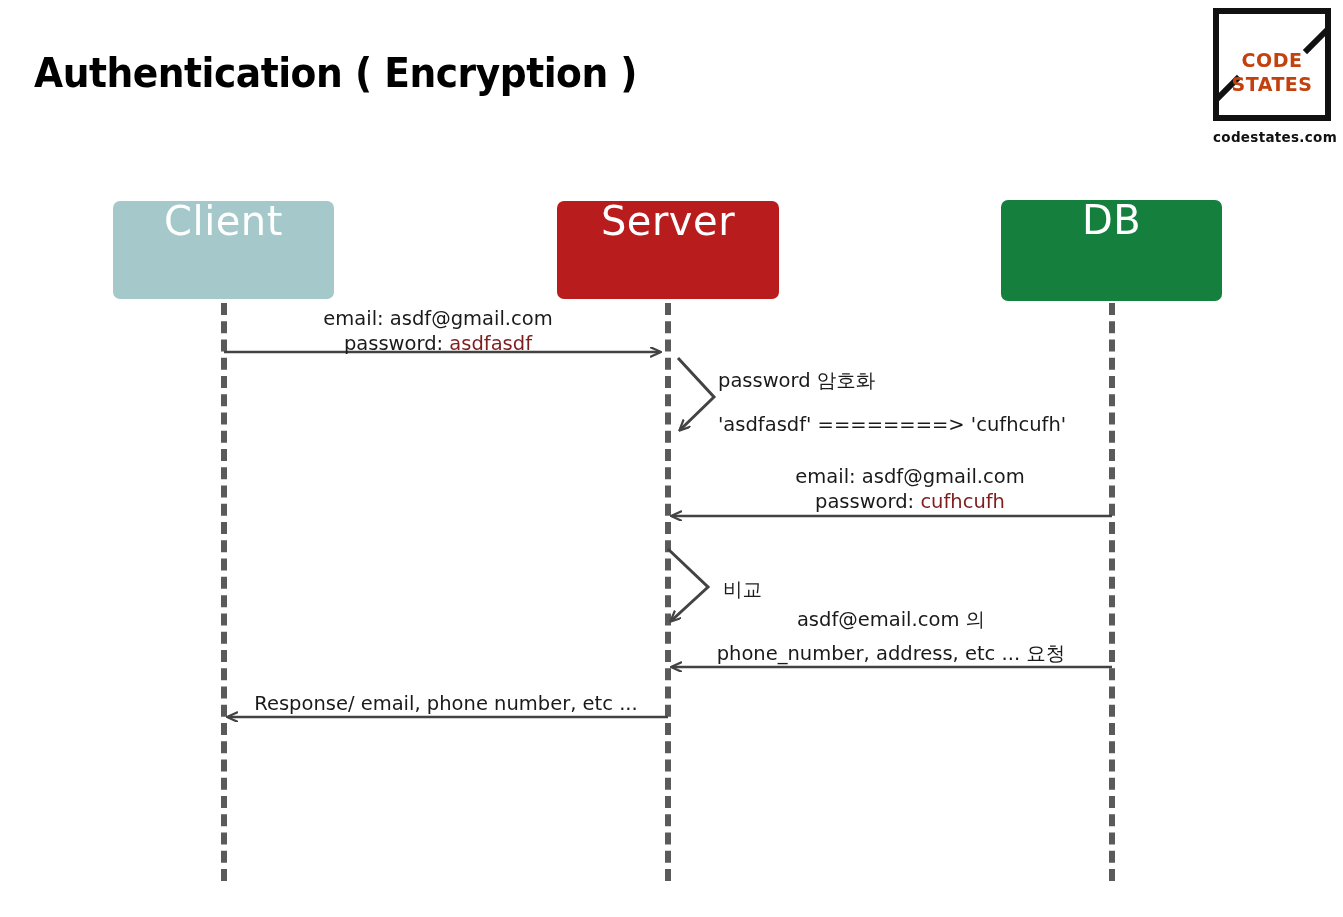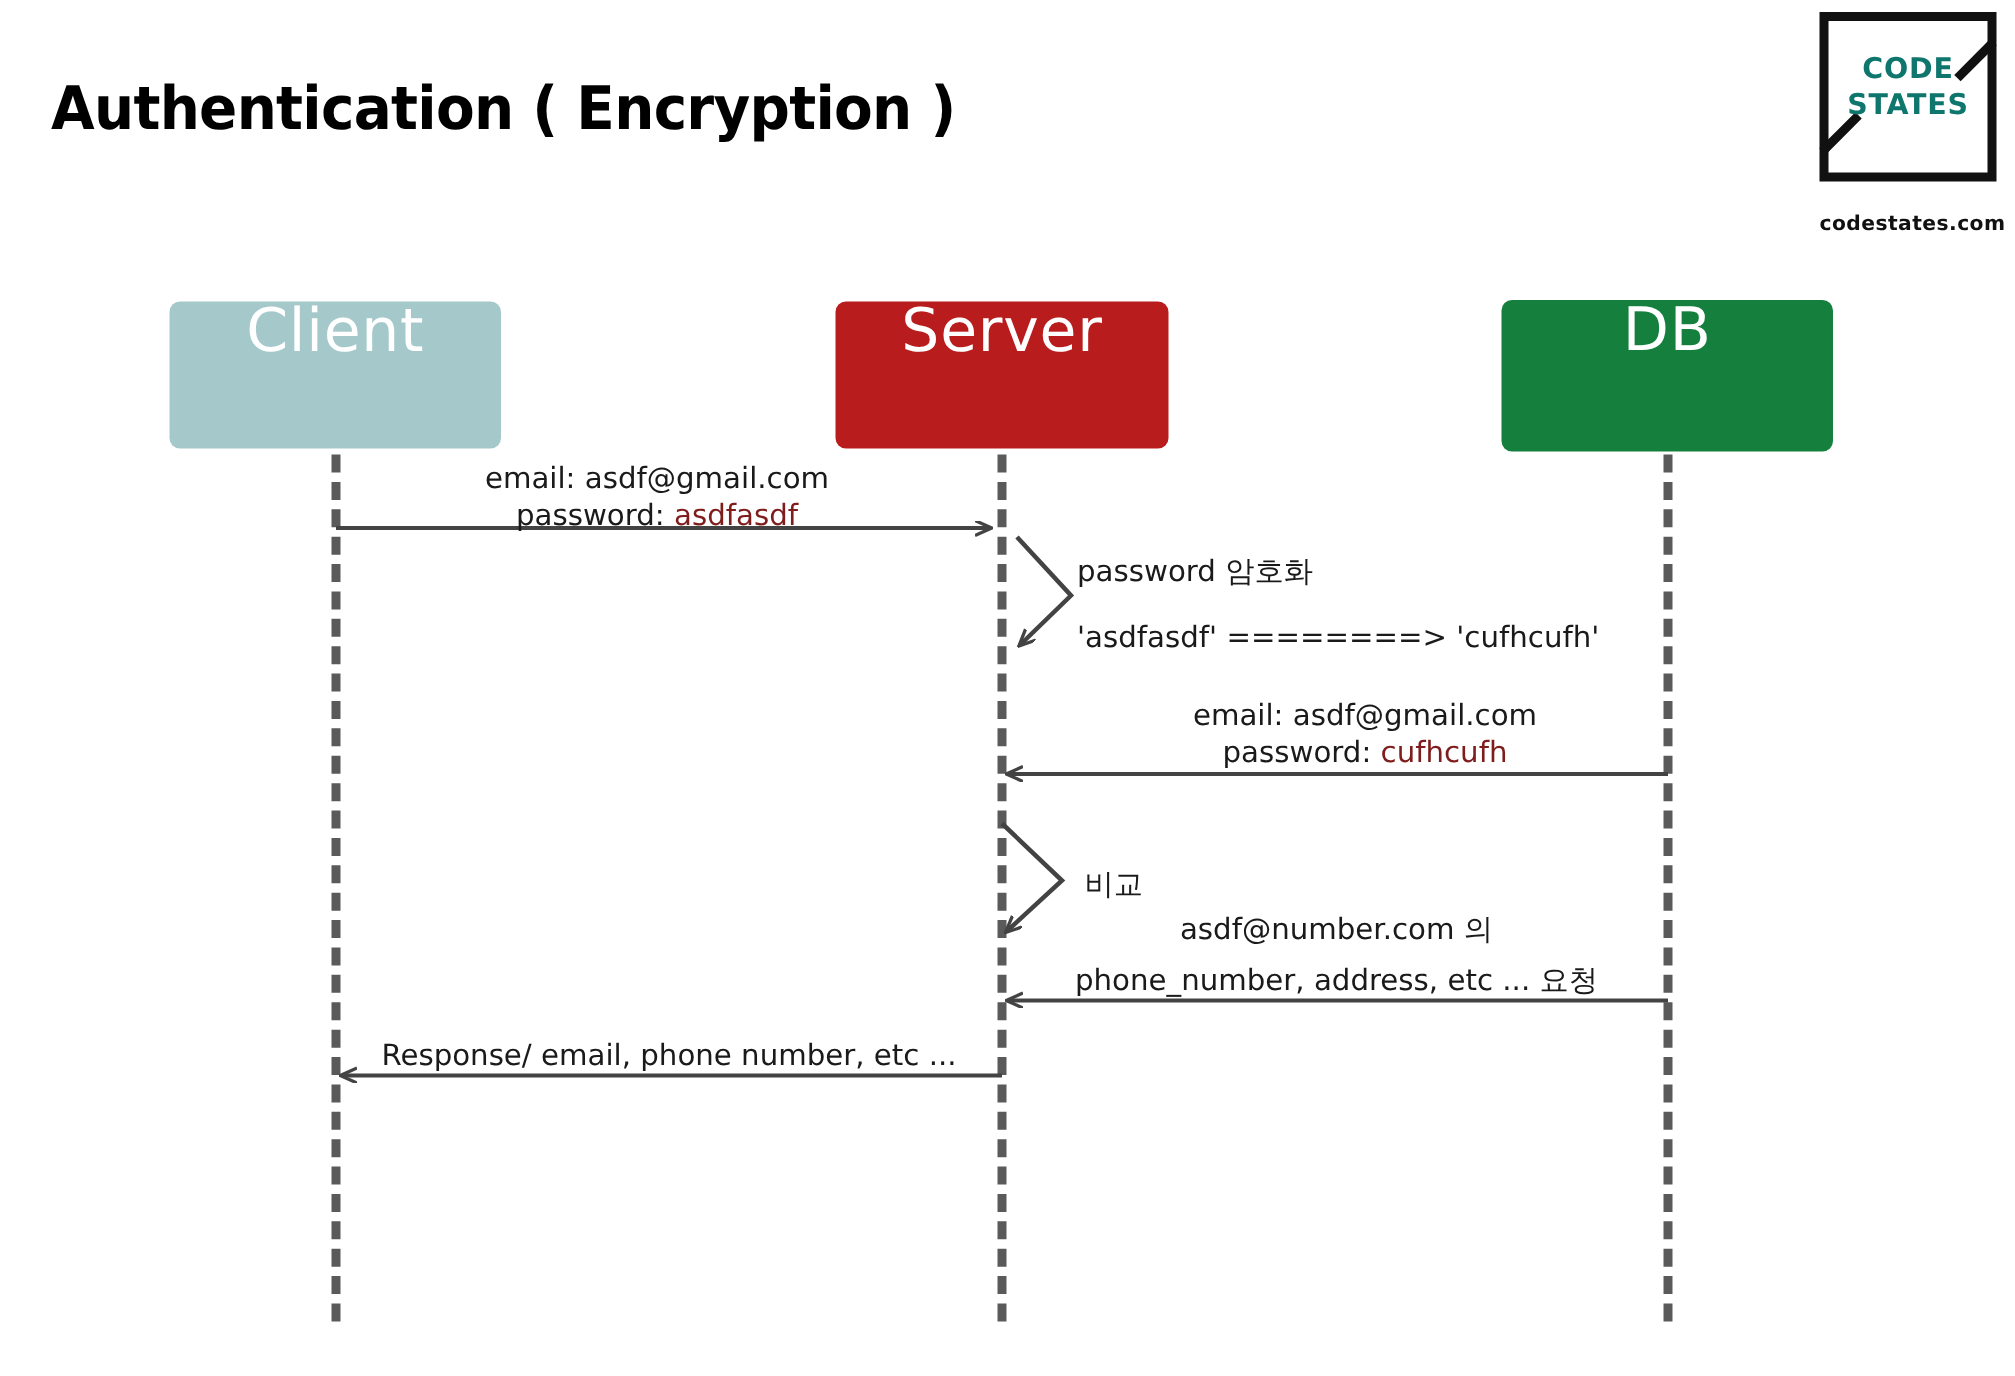--- a/index.html
+++ b/index.html
@@ -73,12 +73,12 @@
     position: absolute;
     left: 0;
     right: 0;
-    top: 21px;
+    top: 35px;
     font-size: 19px;
     font-weight: 700;
     line-height: 1.25;
     letter-spacing: 0.5px;
-    color: #0f766e;
+    color: #c2410c;
     font-family: "DejaVu Sans", "Liberation Sans", sans-serif;
   }
   #logo-caption {

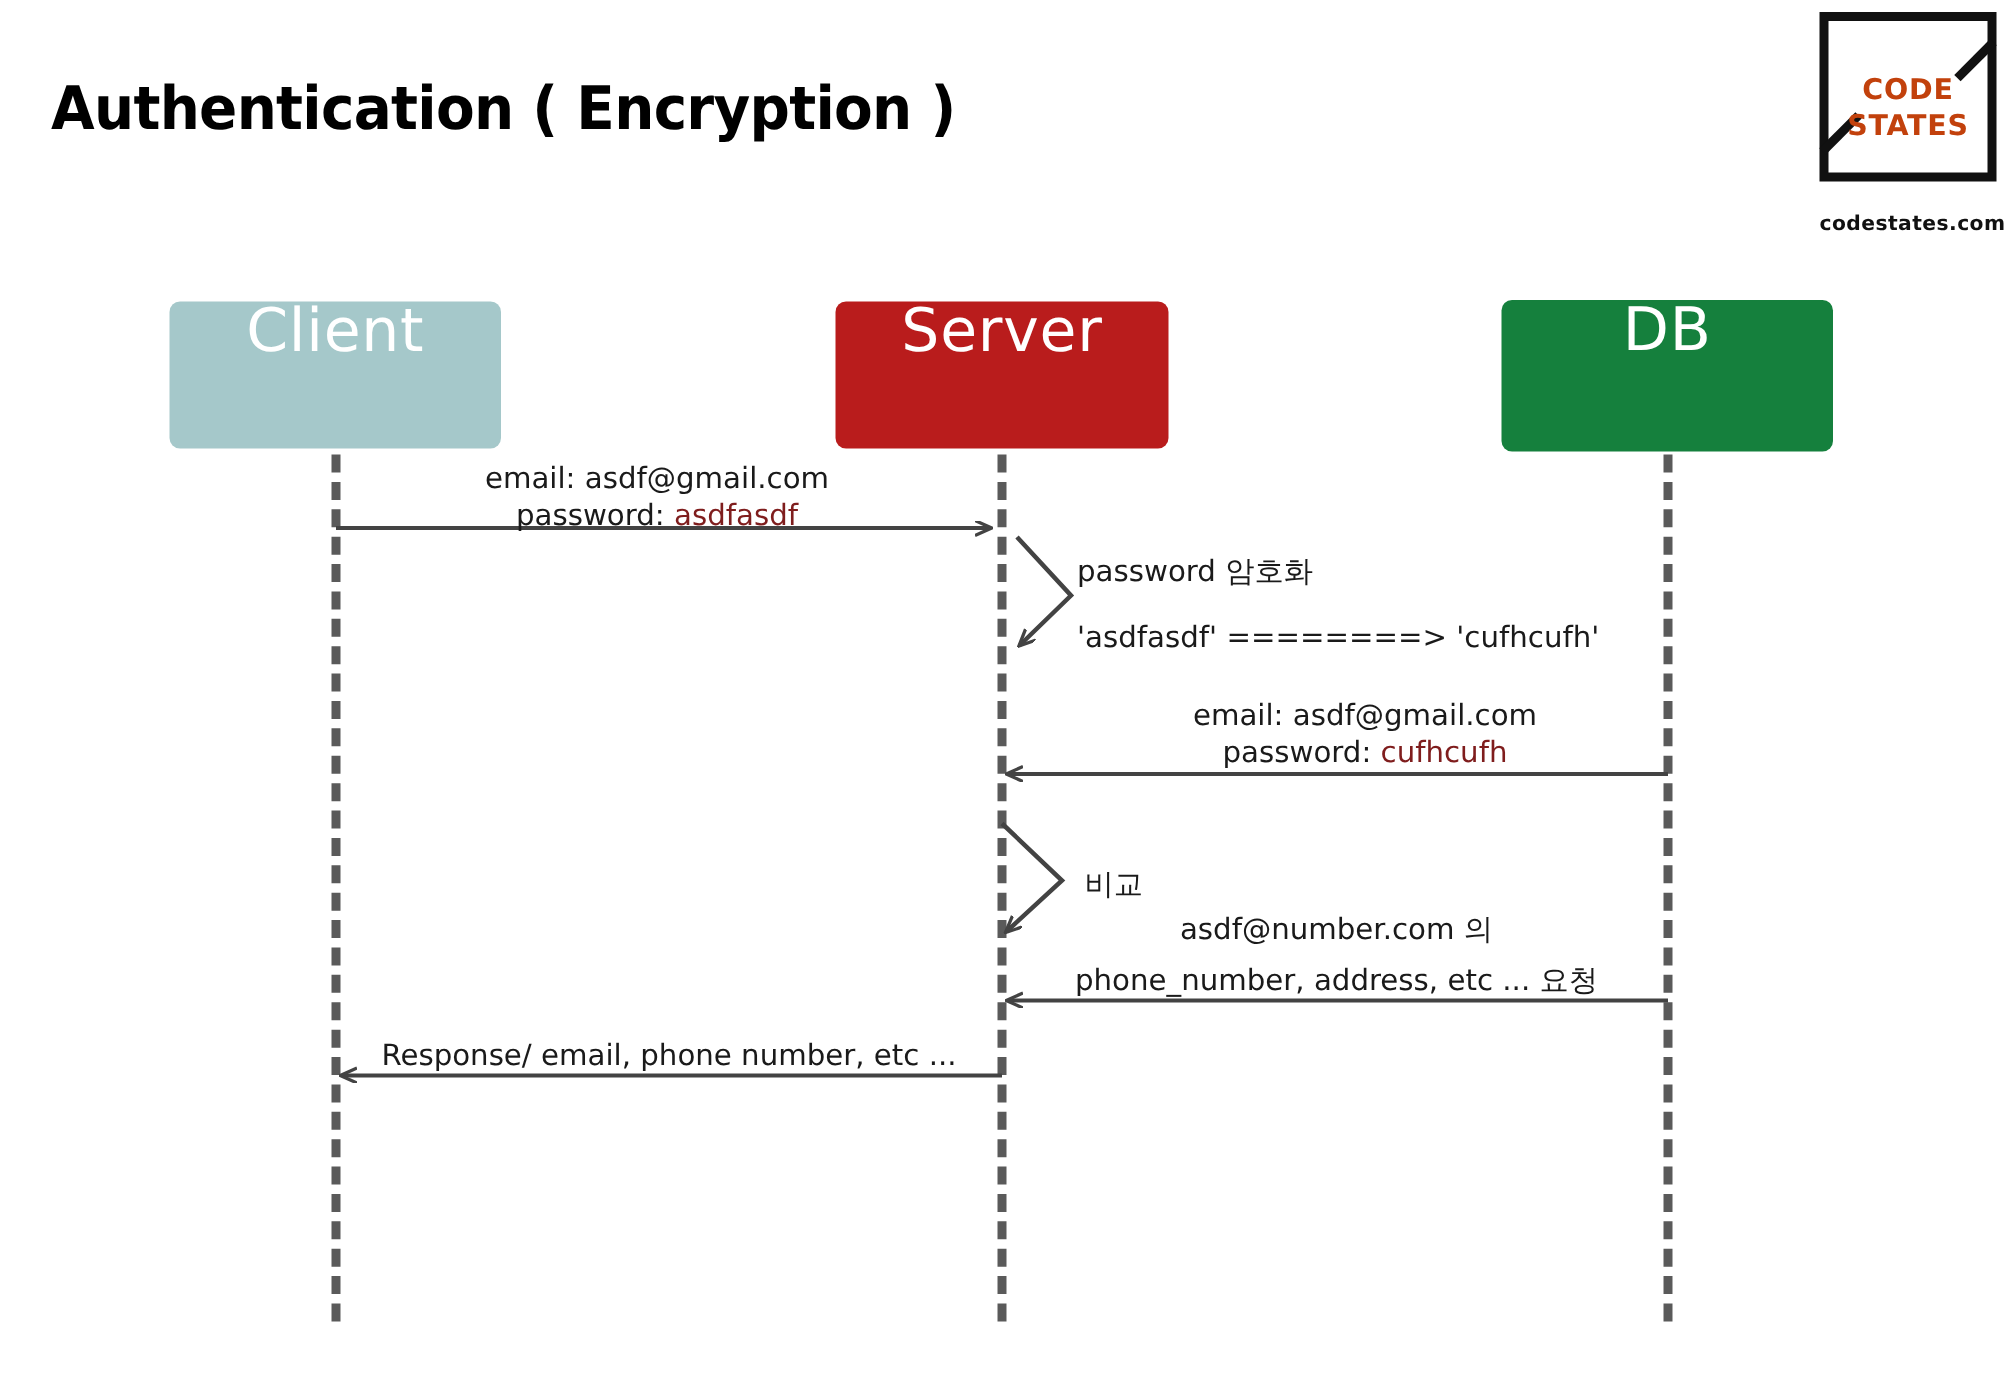--- a/index.html
+++ b/index.html
@@ -82,7 +82,7 @@
     font-family: "DejaVu Sans", "Liberation Sans", sans-serif;
   }
   #logo-caption {
-    margin-top: 20px;
+    margin-top: 8px;
     font-size: 13.5px;
     font-weight: 700;
     letter-spacing: 0.3px;

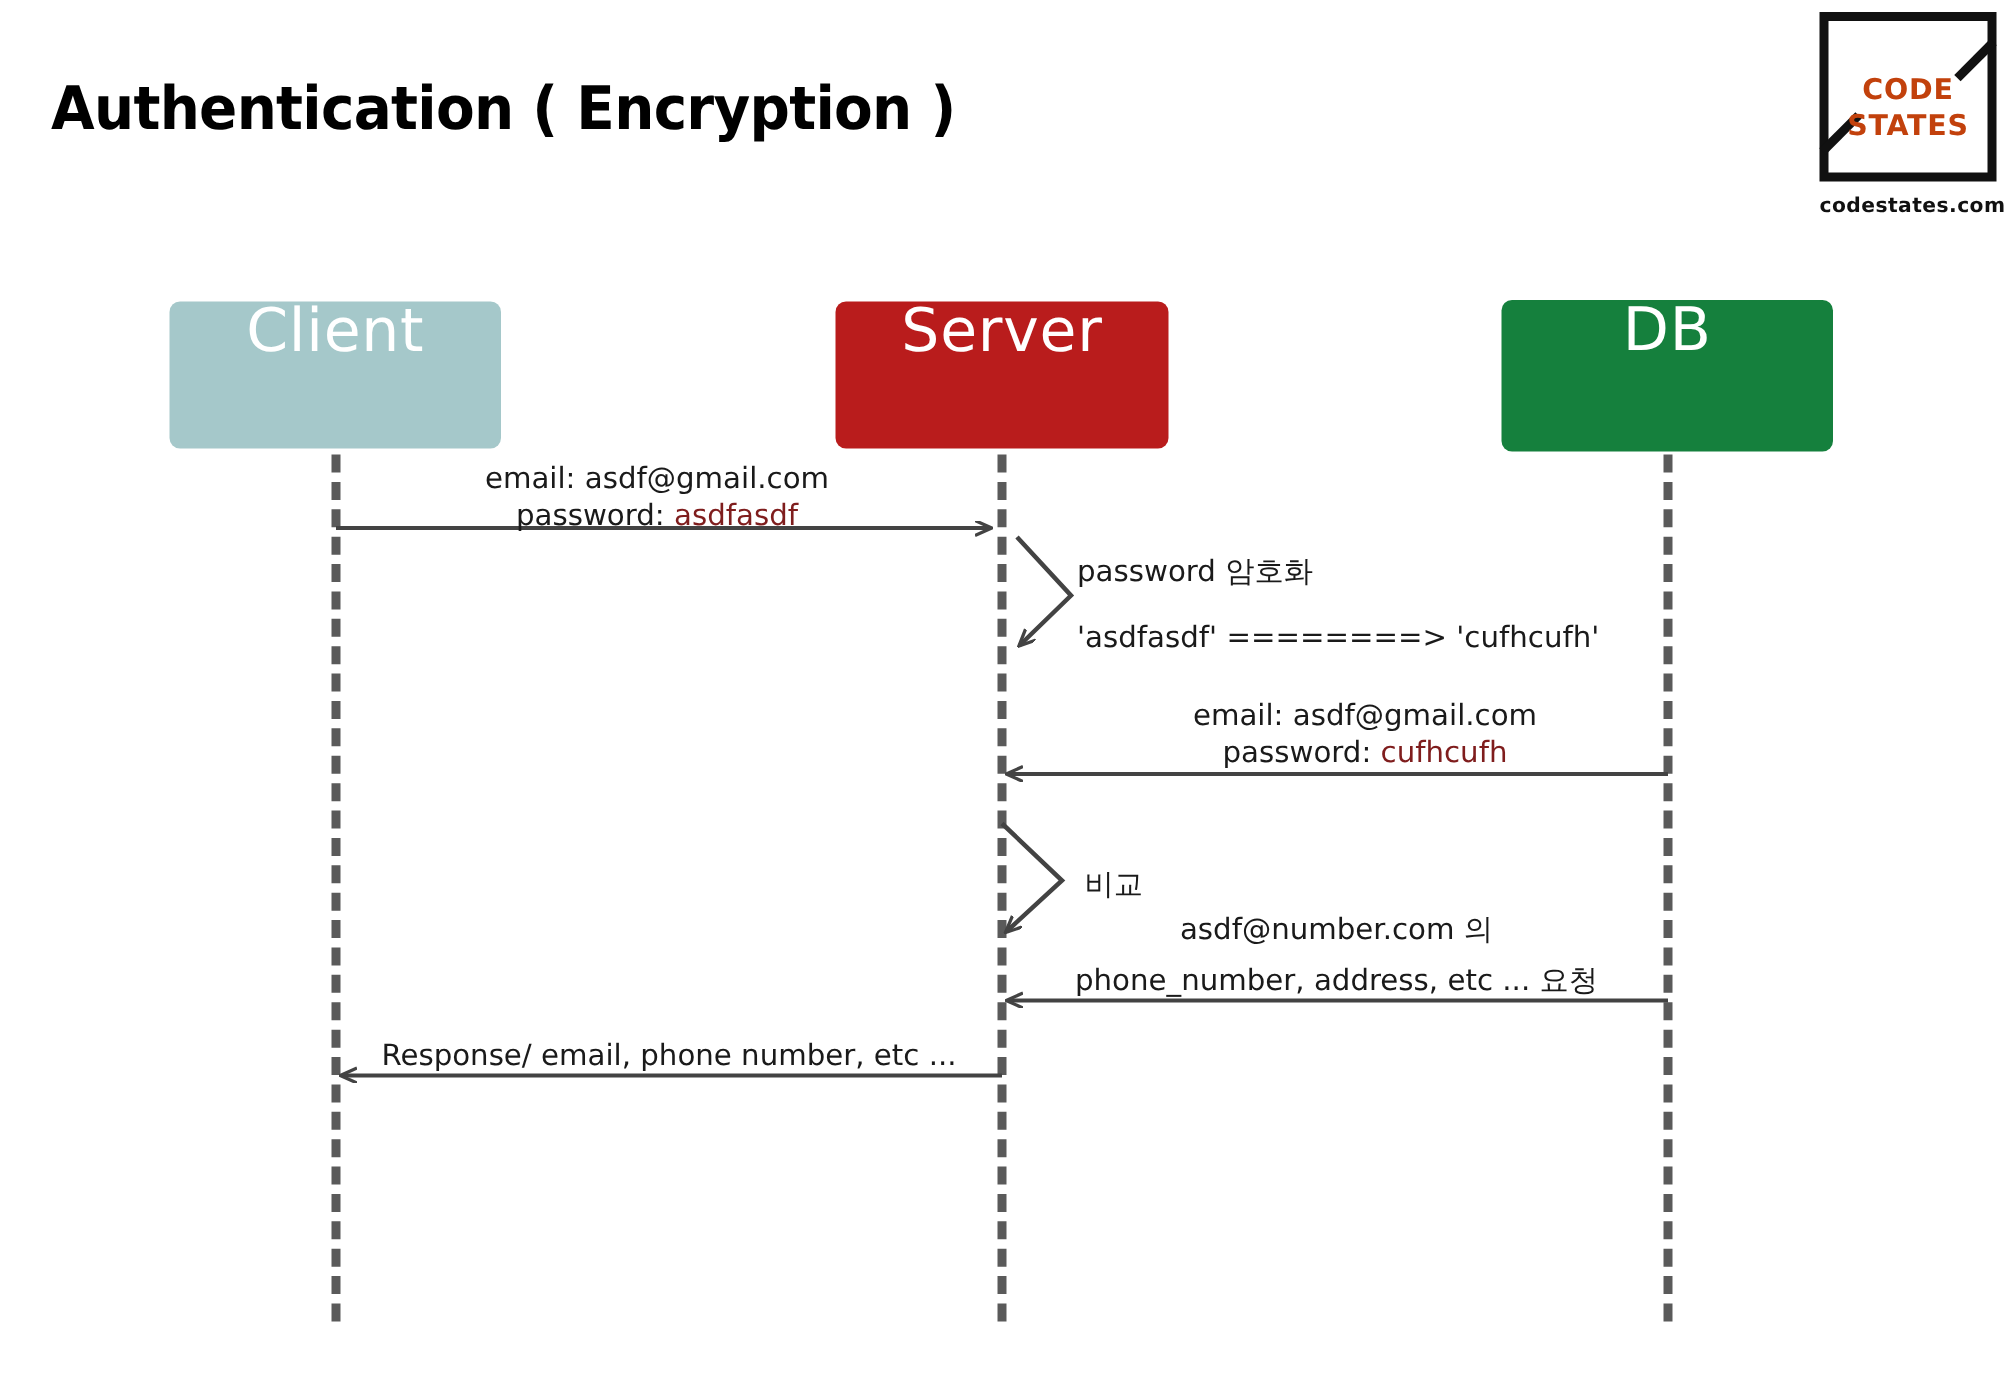--- a/index.html
+++ b/index.html
@@ -213,7 +213,7 @@
   </div>
 
   <div class="msg-label center" style="left:891px; top:607px; text-align:center;">
-    <div>asdf@number.com 의</div>
+    <div>asdf@email.com 의</div>
     <div style="margin-top:9px;">phone_number, address, etc ... 요청</div>
   </div>
 

